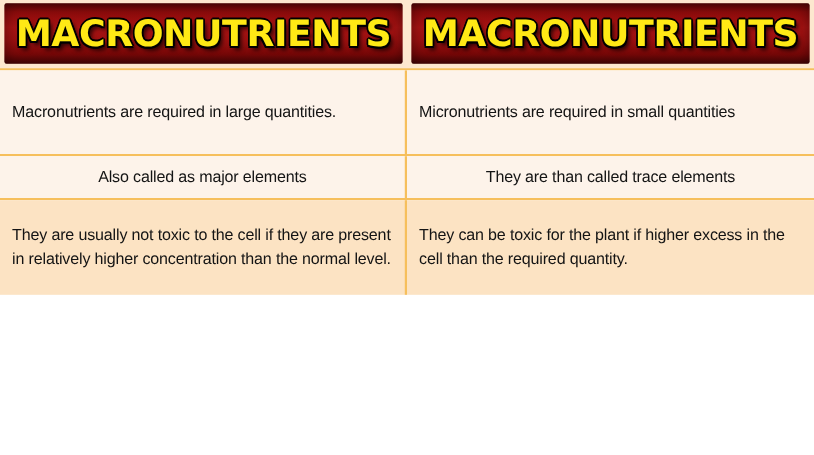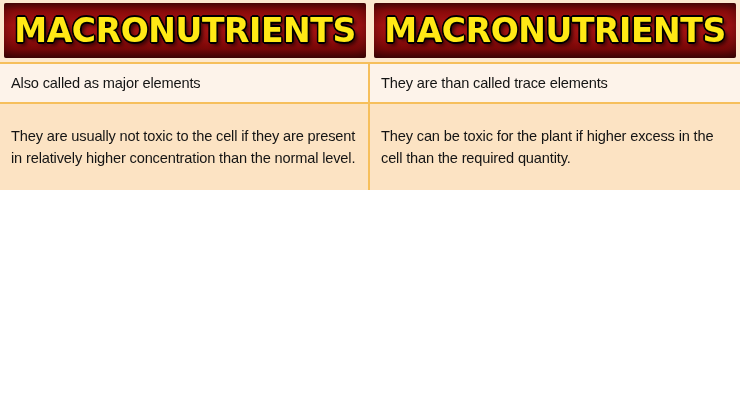--- a/index.html
+++ b/index.html
@@ -131,6 +131,10 @@
     </div>
   </div>
 
+  <div class="body-row row-light r1">
+    <div class="cell">Macronutrients are required in large quantities.</div>
+    <div class="cell">Micronutrients are required in small quantities</div>
+  </div>
 
 
   <div class="body-row row-light r3">

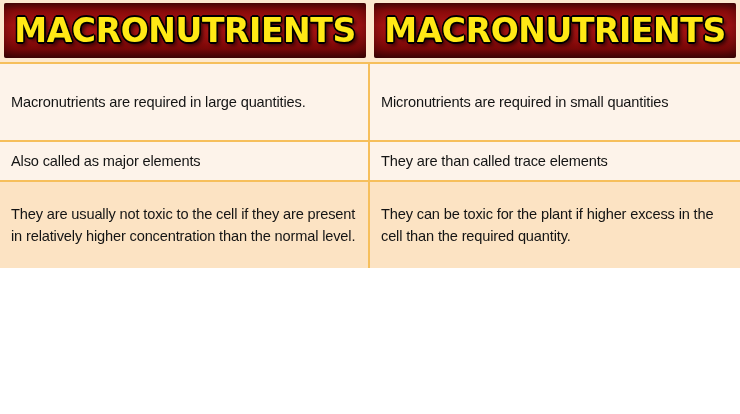--- a/index.html
+++ b/index.html
@@ -103,7 +103,7 @@
 
   .r1 { height: 78px; flex: 0 0 78px; }
   .r2 { height: 68px; flex: 0 0 68px; }
-  .r3 { height: 40px; flex: 0 0 40px; }
+  .r3 { height: 40px; flex: 0 0 40px; text-align: center; }
   .r4 { height: 88px; flex: 0 0 88px; }
   .r5 { height: 78px; flex: 0 0 78px; }
 

